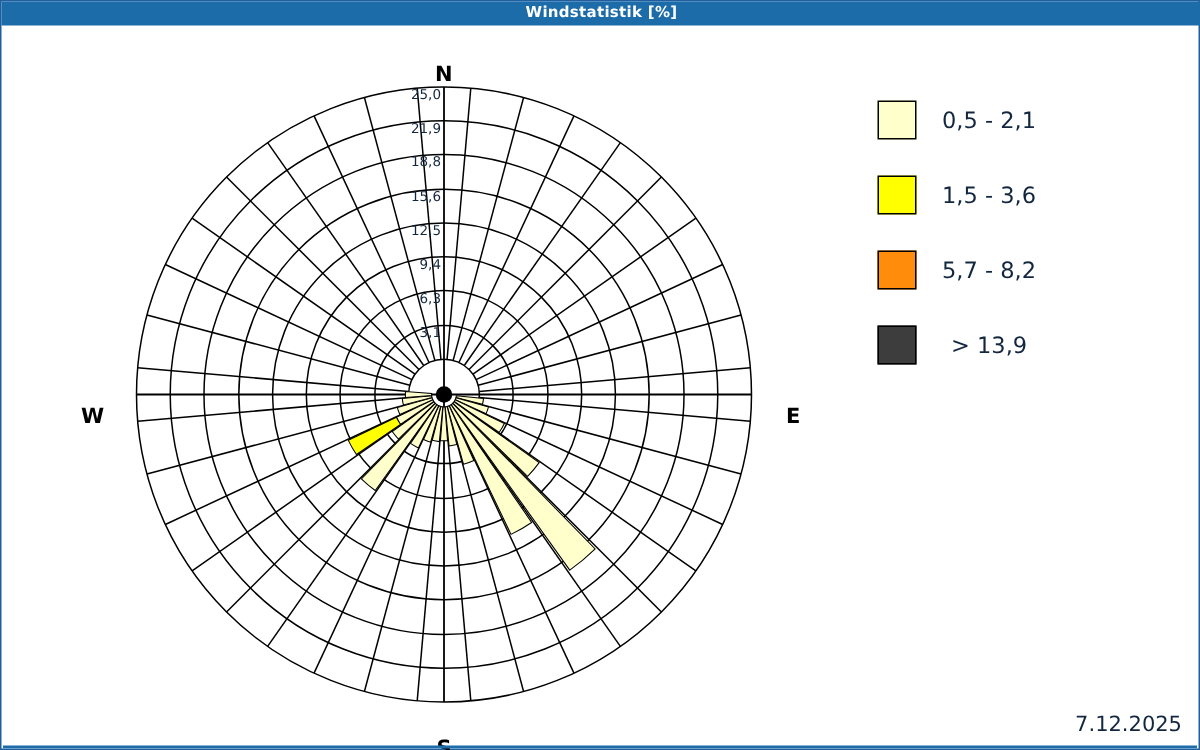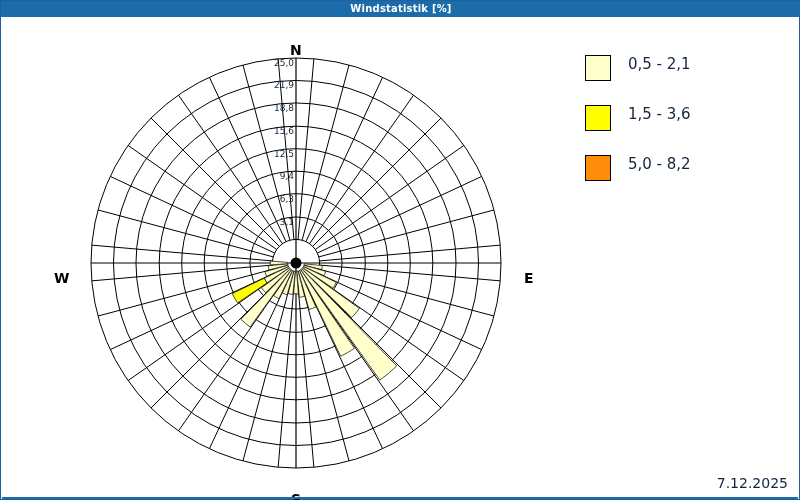--- a/index.html
+++ b/index.html
@@ -61,6 +61,7 @@
   }
   .legrow{
     display:flex;
+    align-items:center;
     height:50px;
   }
   .swatch{

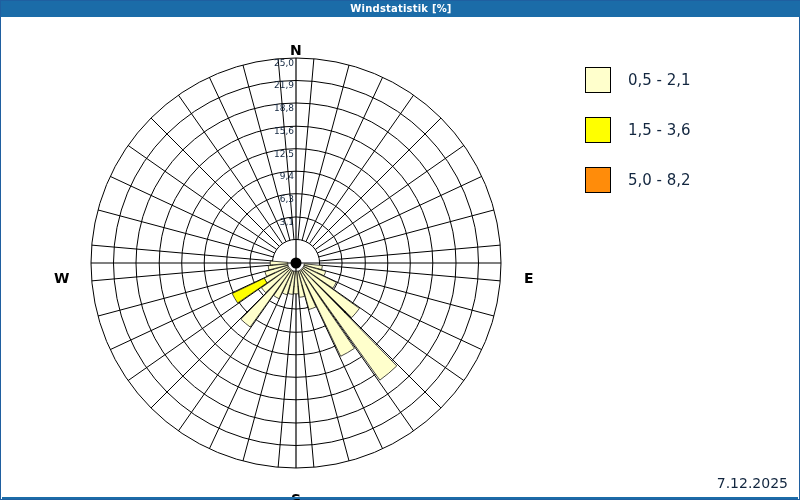--- a/index.html
+++ b/index.html
@@ -210,7 +210,7 @@
         </div>
         <div class="legrow">
           <div class="swatch" style="background: rgb(255, 140, 10);"></div>
-          <div class="legtext">5,0 - 8,2</div>
+          <div class="legtext">5,7 - 8,2</div>
         </div>
       </div>
 

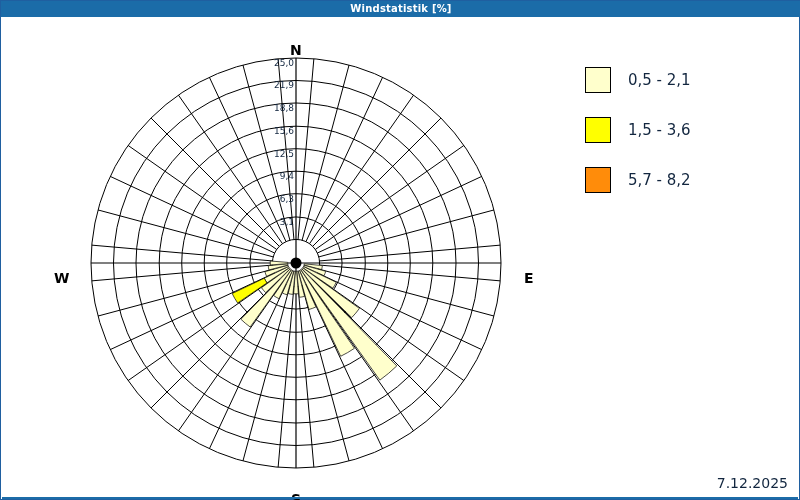--- a/index.html
+++ b/index.html
@@ -212,6 +212,10 @@
           <div class="swatch" style="background: rgb(255, 140, 10);"></div>
           <div class="legtext">5,7 - 8,2</div>
         </div>
+        <div class="legrow">
+          <div class="swatch" style="background: rgb(61, 61, 61);"></div>
+          <div class="legtext gt">&gt; 13,9</div>
+        </div>
       </div>
 
     <div id="datestamp">7.12.2025</div>

